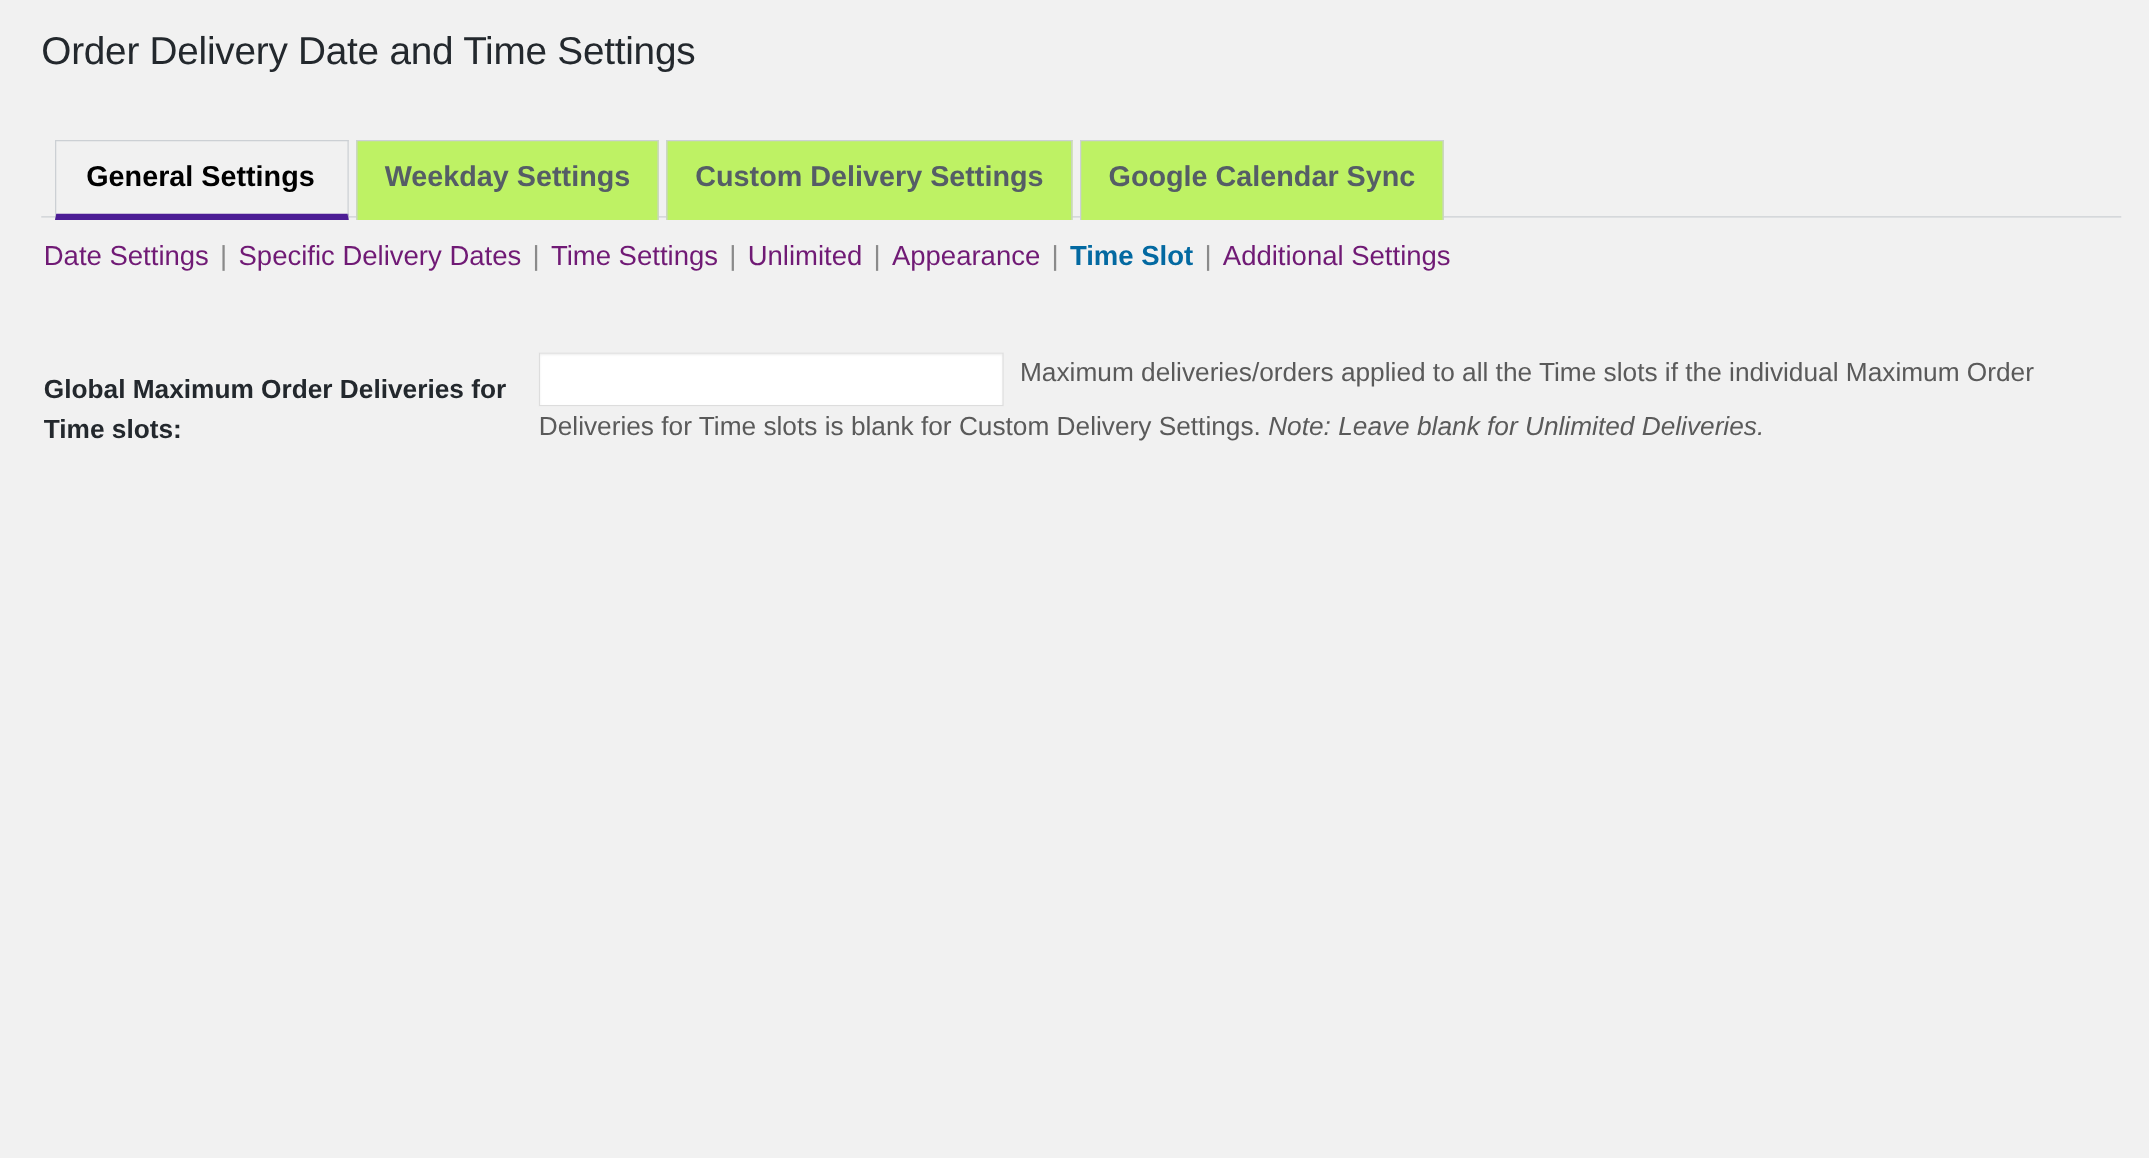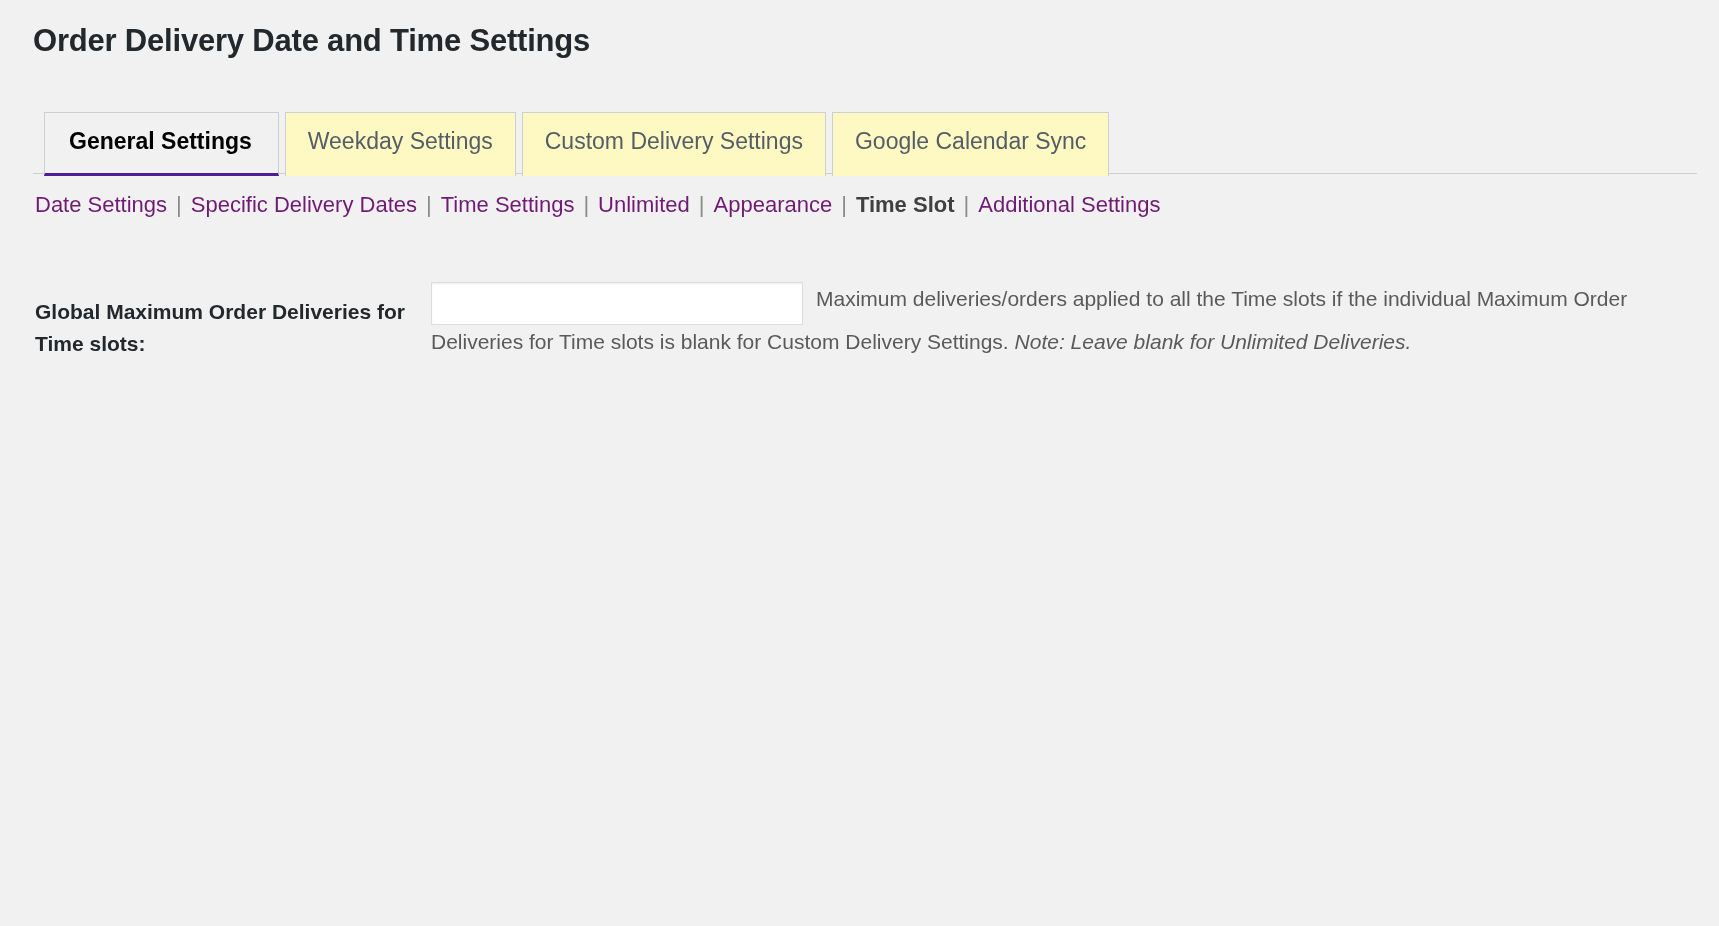--- a/index.html
+++ b/index.html
@@ -27,7 +27,7 @@
   .page-title {
     font-size: 31px;
     line-height: 1.2;
-    font-weight: 700;
+    font-weight: 400;
     color: #23282d;
     margin: 0;
     padding: 22px 0 0 0;

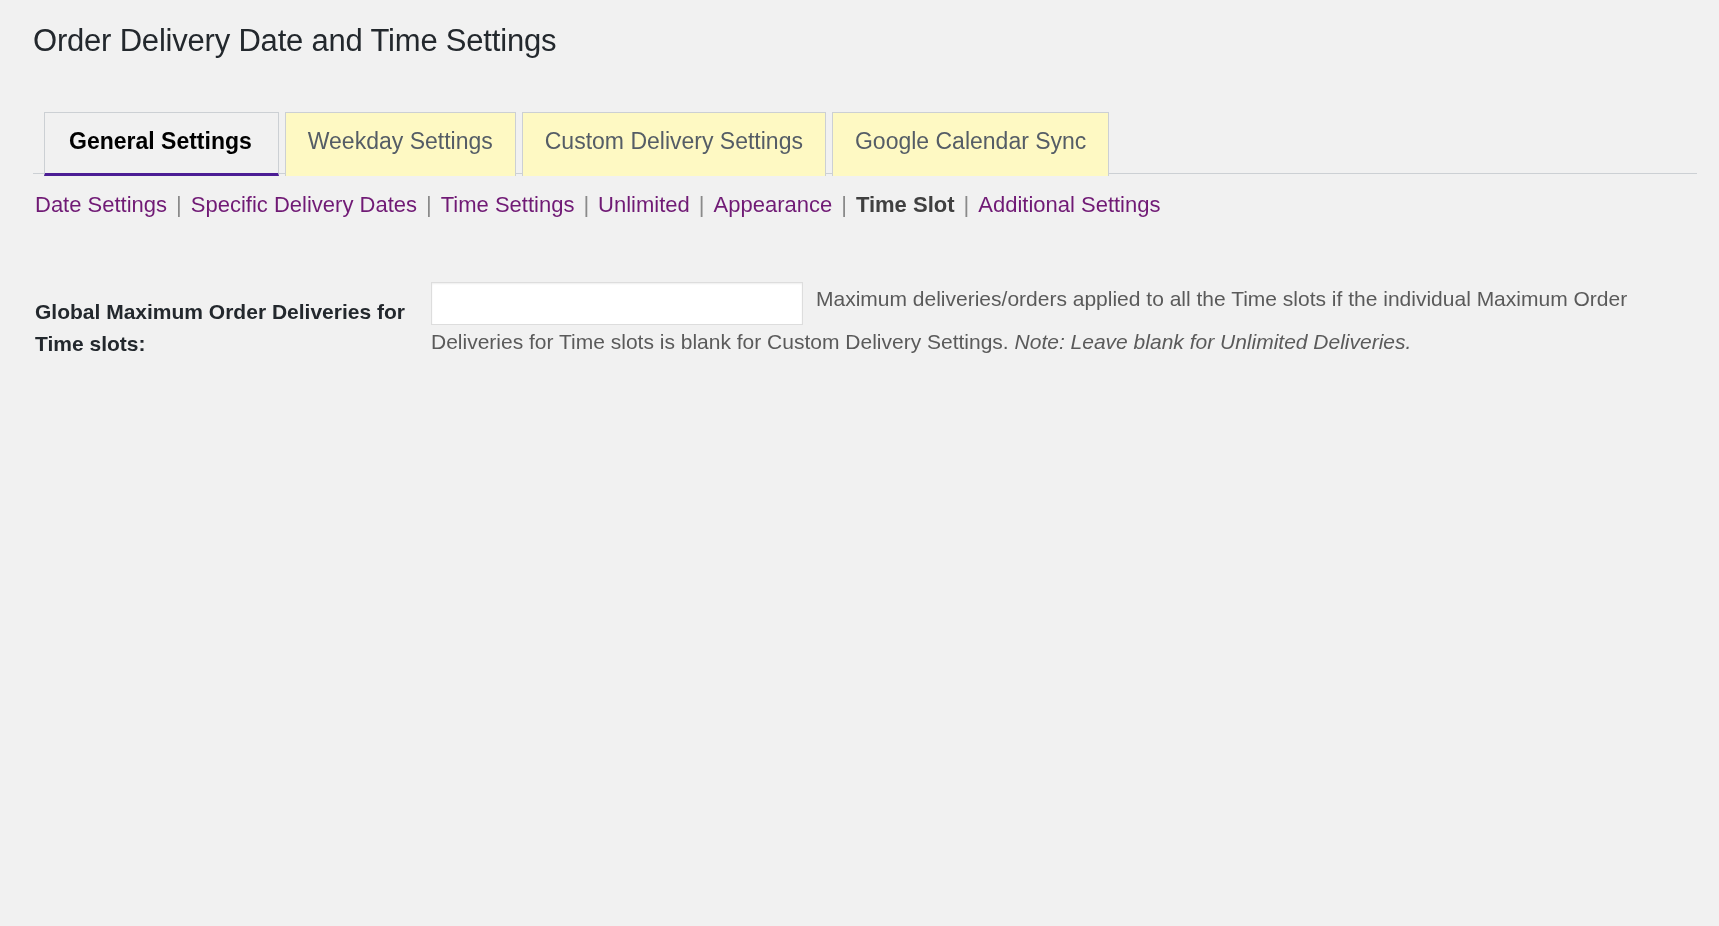--- a/index.html
+++ b/index.html
@@ -65,7 +65,7 @@
   }
   .nav-tab.active {
     background: #f1f1f1;
-    border-bottom: 3px solid #4c1d95;
+    border-bottom: 5px solid #4c1d95;
     color: #000000;
     font-weight: 700;
     padding-left: 24px;

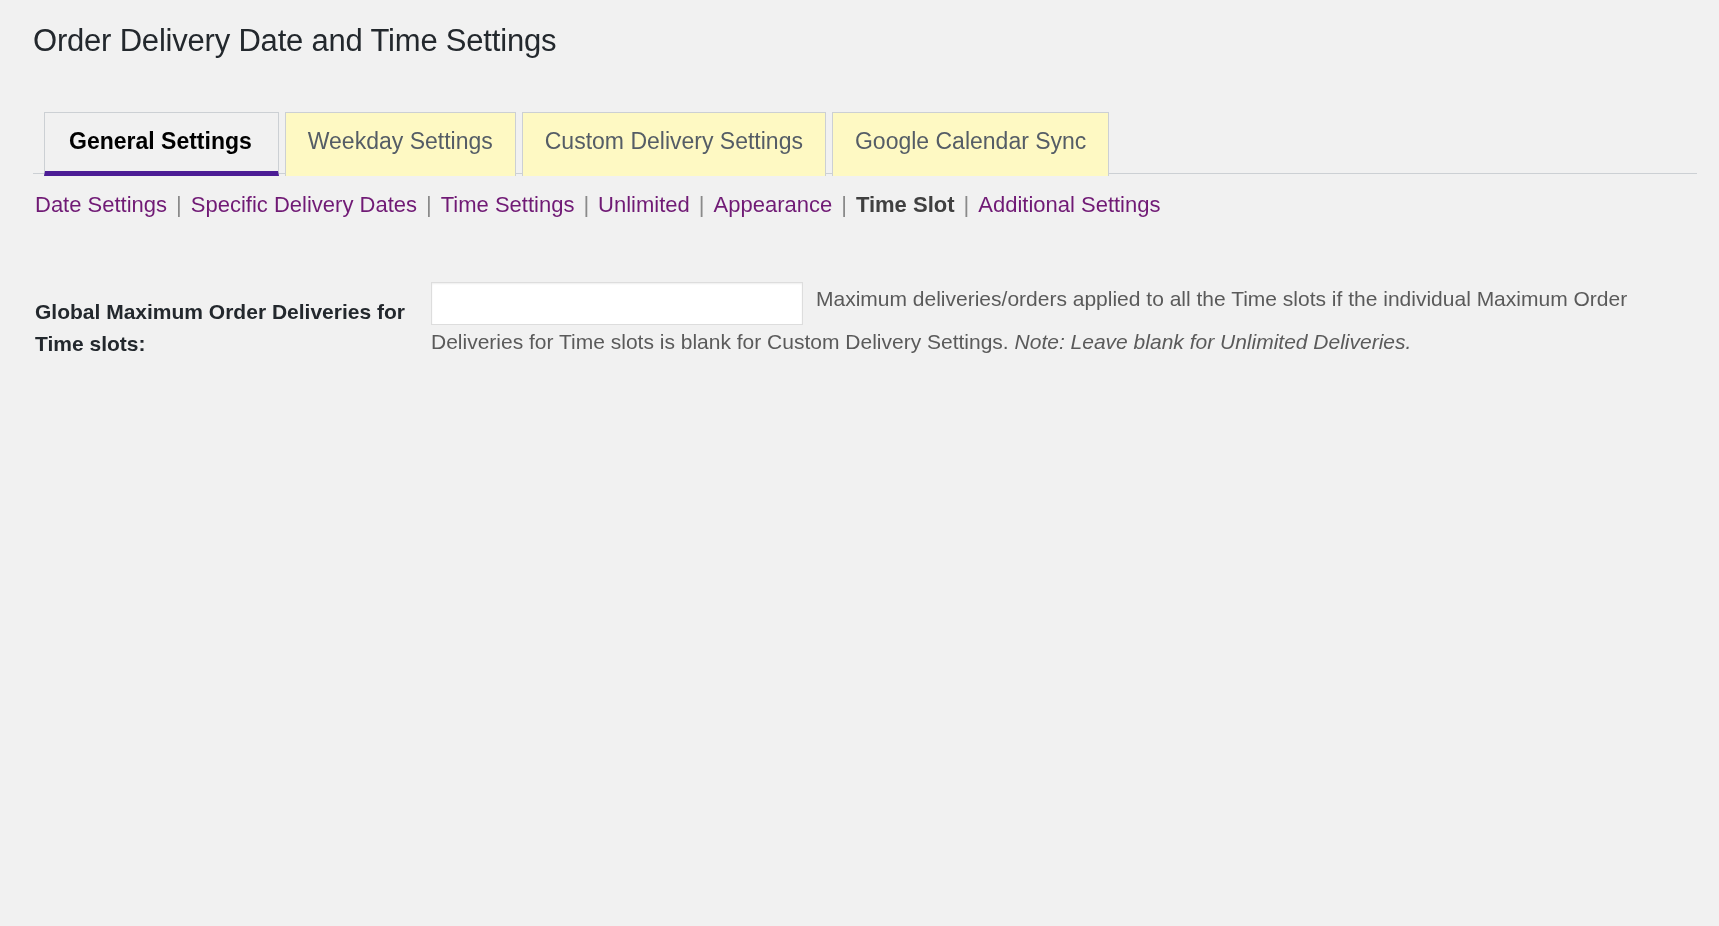--- a/index.html
+++ b/index.html
@@ -53,9 +53,9 @@
     padding: 13px 22px 14px 22px;
     font-size: 23px;
     line-height: 1.33;
-    font-weight: 400;
+    font-weight: 700;
     color: #555d66;
-    background: #fef9c3;
+    background: #bef264;
     border: 1px solid #ccd0d4;
     border-bottom: none;
     box-sizing: border-box;

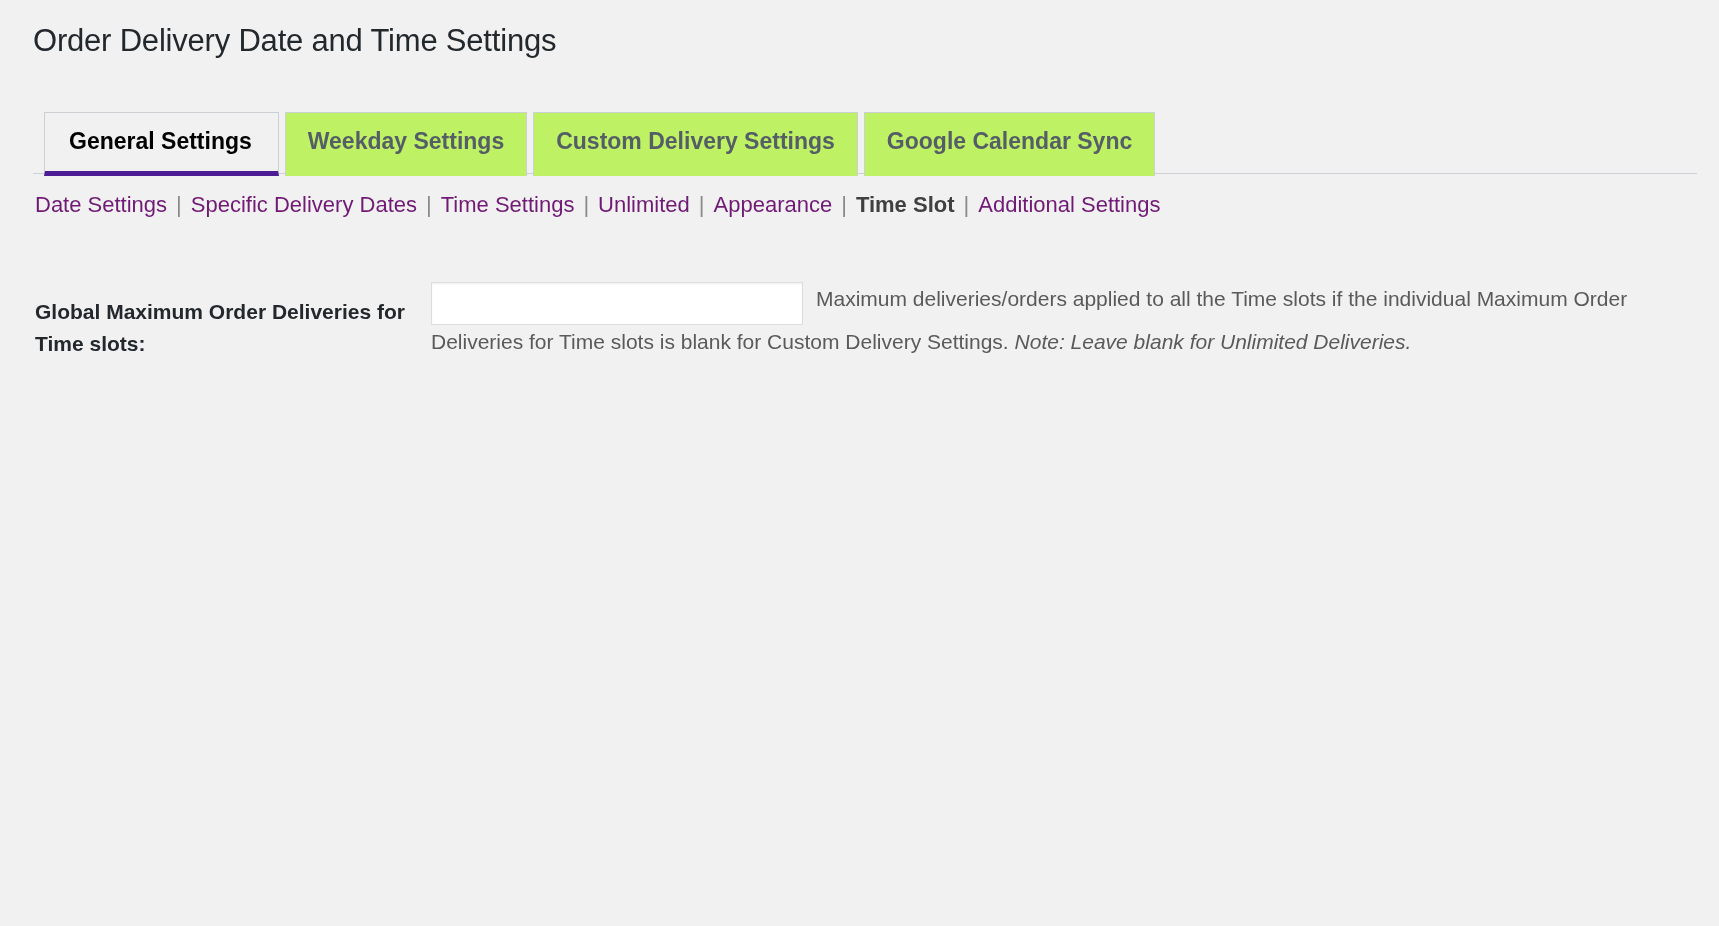--- a/index.html
+++ b/index.html
@@ -86,7 +86,7 @@
     cursor: pointer;
   }
   .subsubsub a.current {
-    color: #404040;
+    color: #0369a1;
     font-weight: 700;
   }
   .subsubsub .sep {

